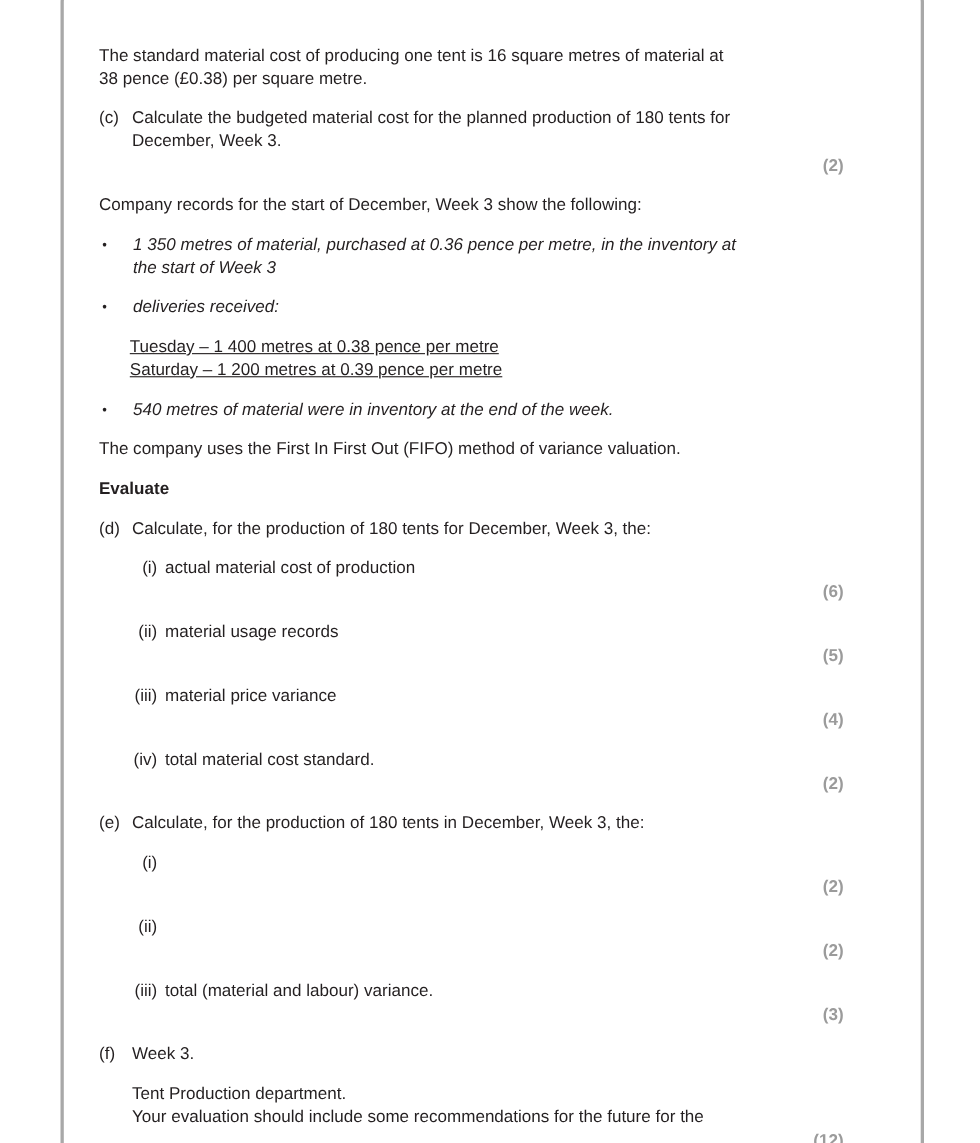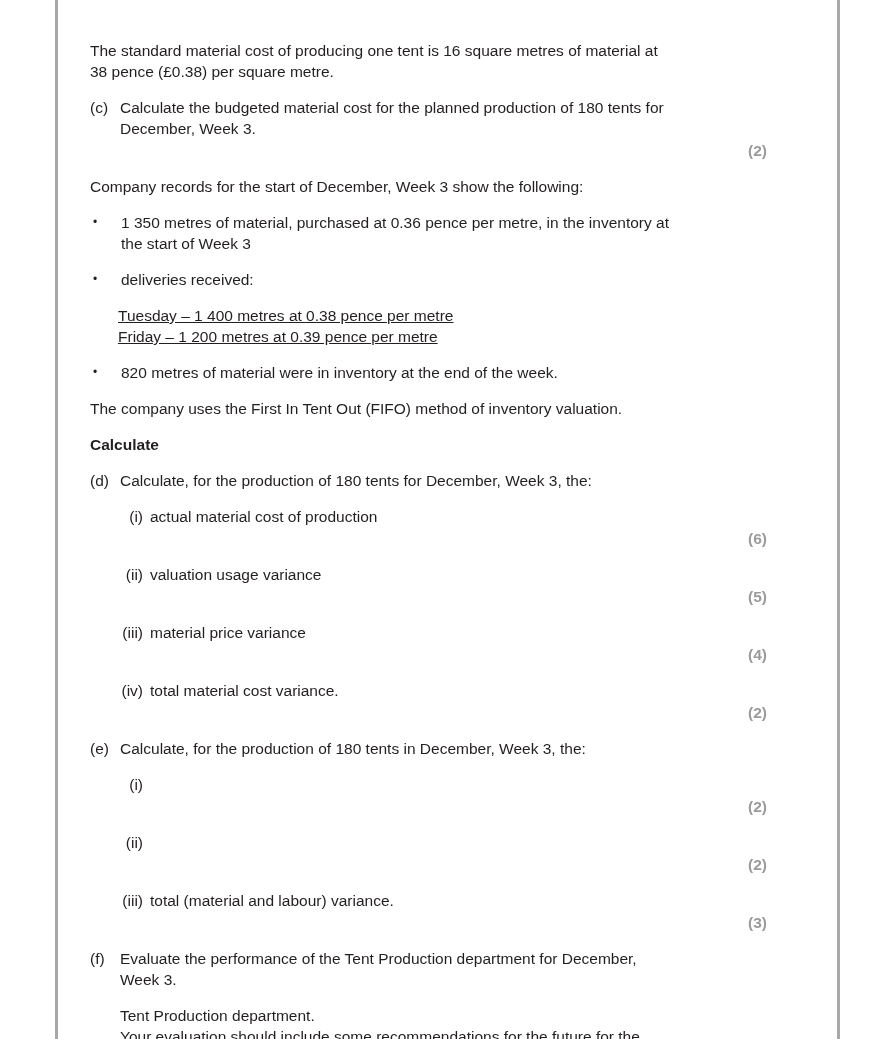--- a/index.html
+++ b/index.html
@@ -50,7 +50,7 @@
     font-size: 12px;
     line-height: 21px;
   }
-  .bullet-body { flex: 1 1 auto; min-width: 0; }
+  .bullet-body { flex: 1 1 auto; min-width: 0; font-style: italic; }
   .indent-28 { margin-left: 28px; text-decoration: underline; }
   .marks {
     text-align: right;

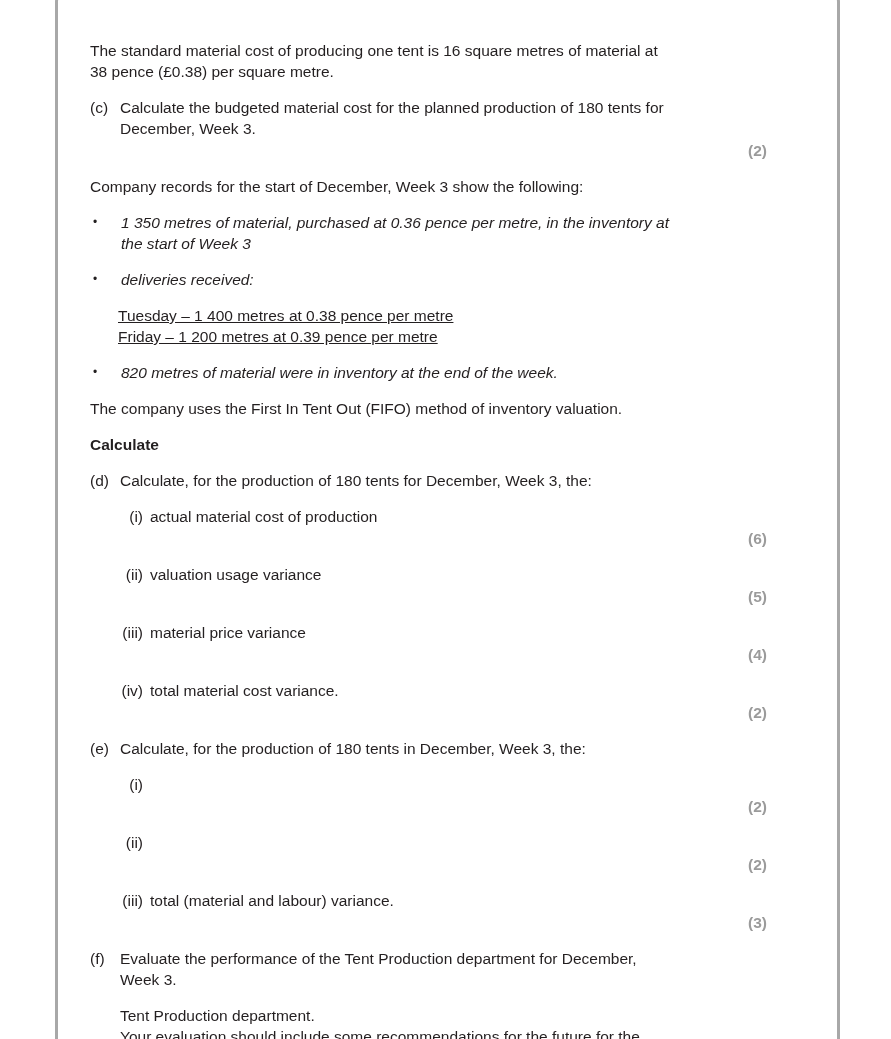--- a/index.html
+++ b/index.html
@@ -100,7 +100,7 @@
 
   <div class="block indent-28">
     <div class="line">Tuesday – 1 400 metres at 0.38 pence per metre</div>
-    <div class="line">Friday – 1 200 metres at 0.39 pence per metre</div>
+    <div class="line">Saturday – 1 200 metres at 0.39 pence per metre</div>
   </div>
 
   <div class="block bullet-row">

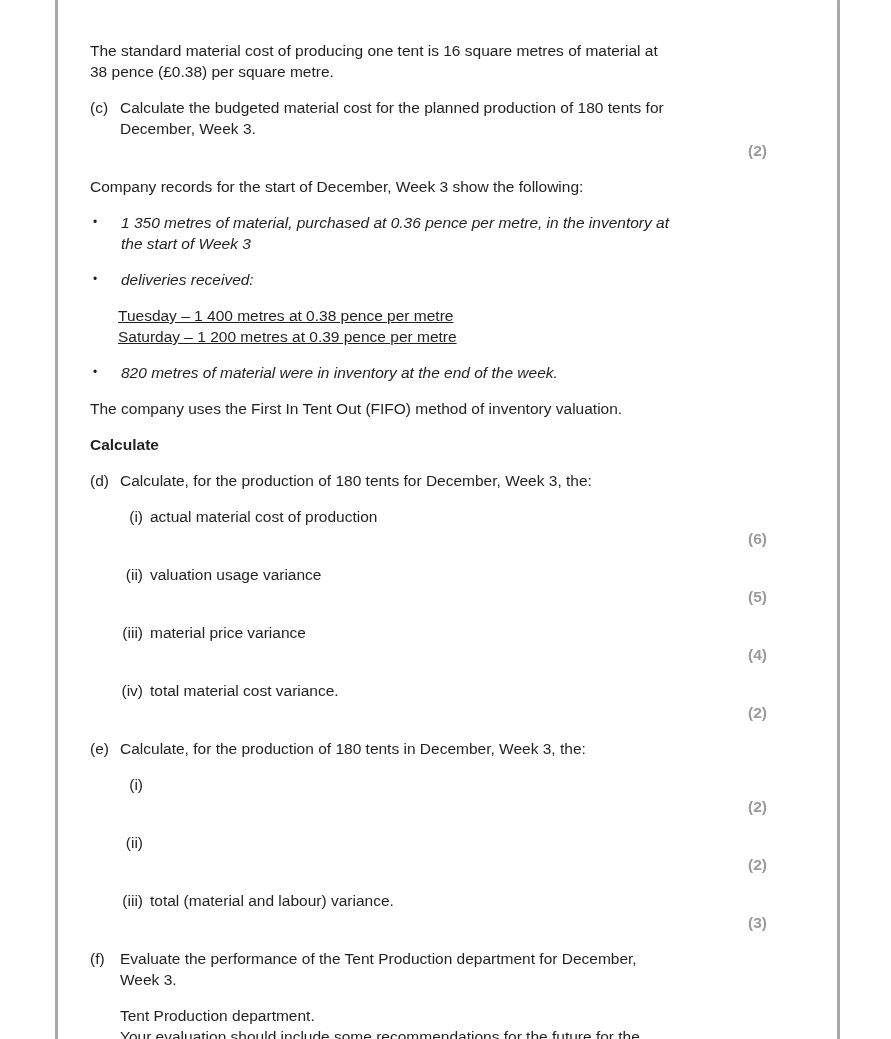--- a/index.html
+++ b/index.html
@@ -106,7 +106,7 @@
   <div class="block bullet-row">
     <span class="bullet-glyph">•</span>
     <span class="bullet-body">
-      <div class="line">820 metres of material were in inventory at the end of the week.</div>
+      <div class="line">540 metres of material were in inventory at the end of the week.</div>
     </span>
   </div>
 

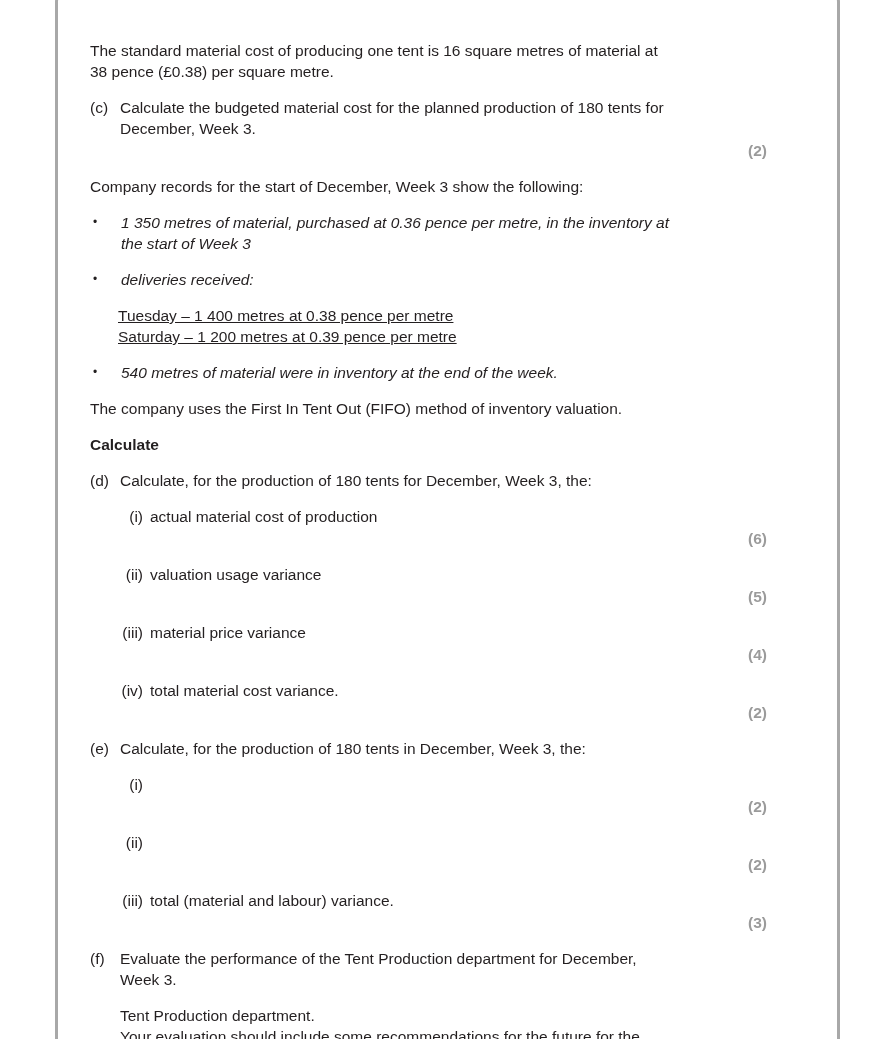--- a/index.html
+++ b/index.html
@@ -110,7 +110,7 @@
     </span>
   </div>
 
-  <div class="block line">The company uses the First In Tent Out (FIFO) method of inventory valuation.</div>
+  <div class="block line">The company uses the First In First Out (FIFO) method of variance valuation.</div>
 
   <div class="block line bold">Calculate</div>
 

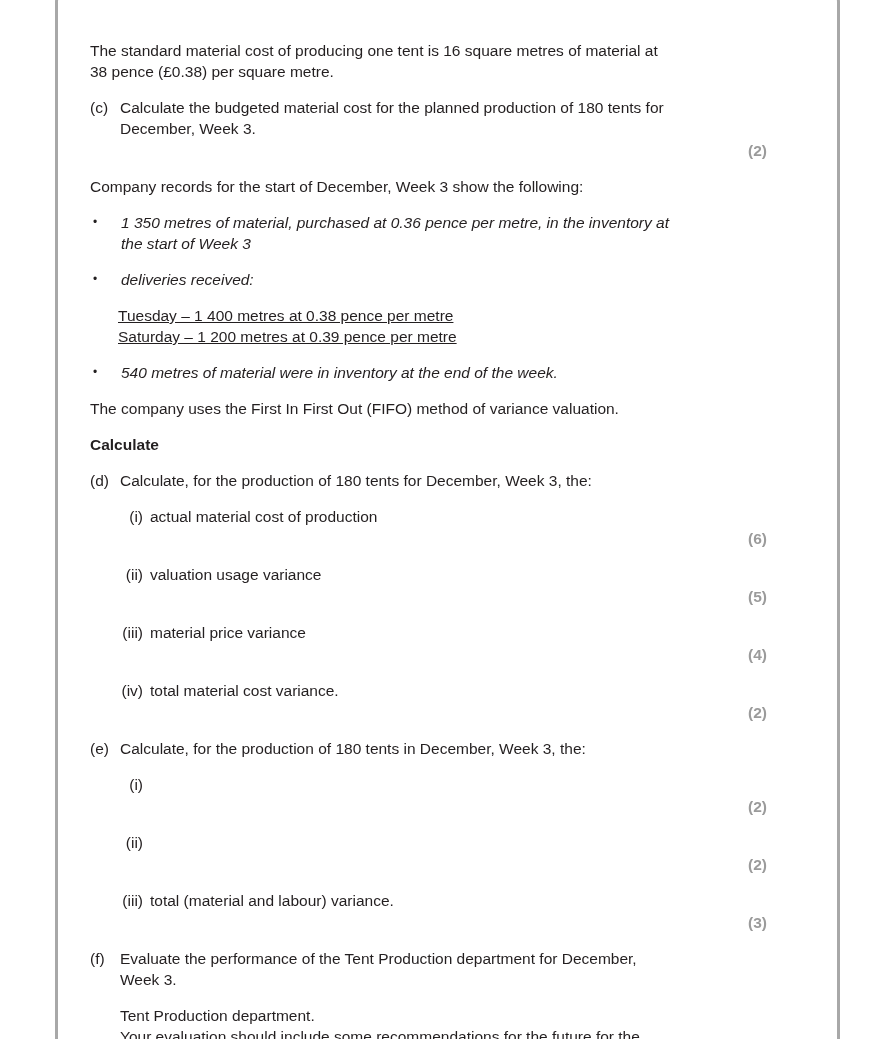--- a/index.html
+++ b/index.html
@@ -112,7 +112,7 @@
 
   <div class="block line">The company uses the First In First Out (FIFO) method of variance valuation.</div>
 
-  <div class="block line bold">Calculate</div>
+  <div class="block line bold">Evaluate</div>
 
   <div class="block q-row">
     <span class="q-label">(d)</span>

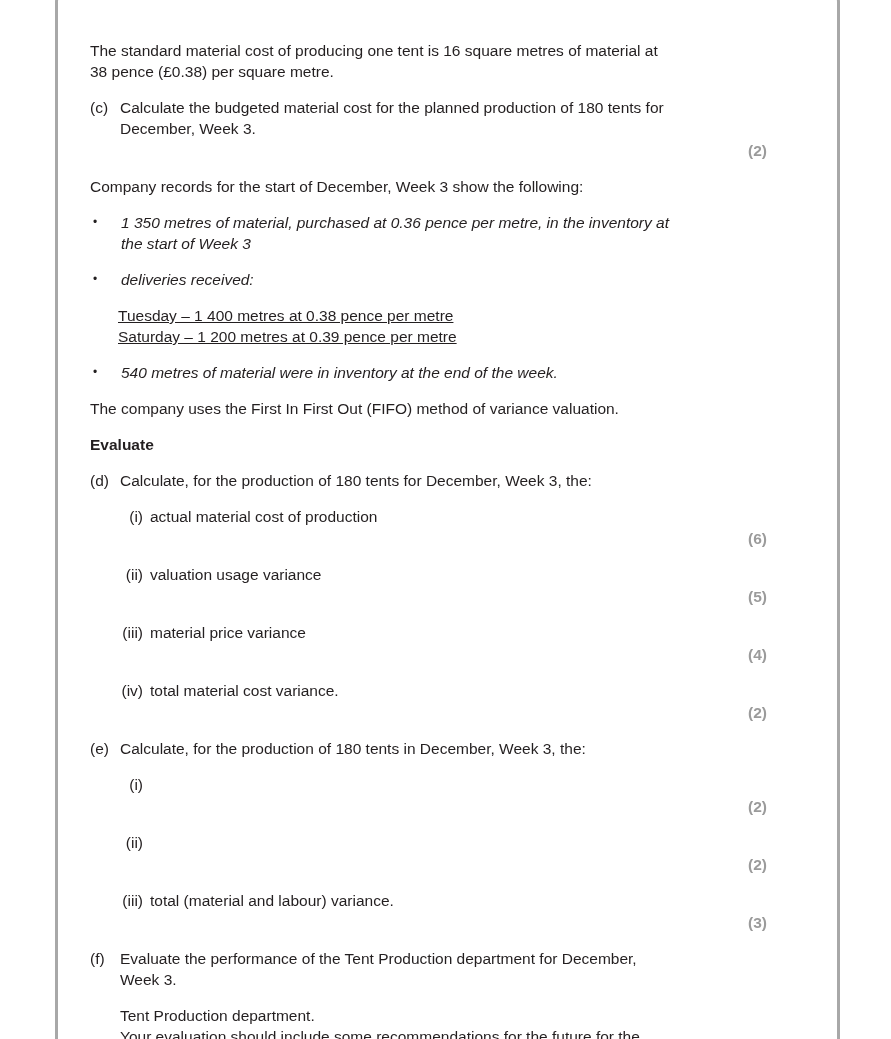--- a/index.html
+++ b/index.html
@@ -127,7 +127,7 @@
 
   <div class="block sub-row">
     <span class="sub-label">(ii)</span>
-    <span class="line">valuation usage variance</span>
+    <span class="line">material usage records</span>
   </div>
   <div class="marks">(5)</div>
 

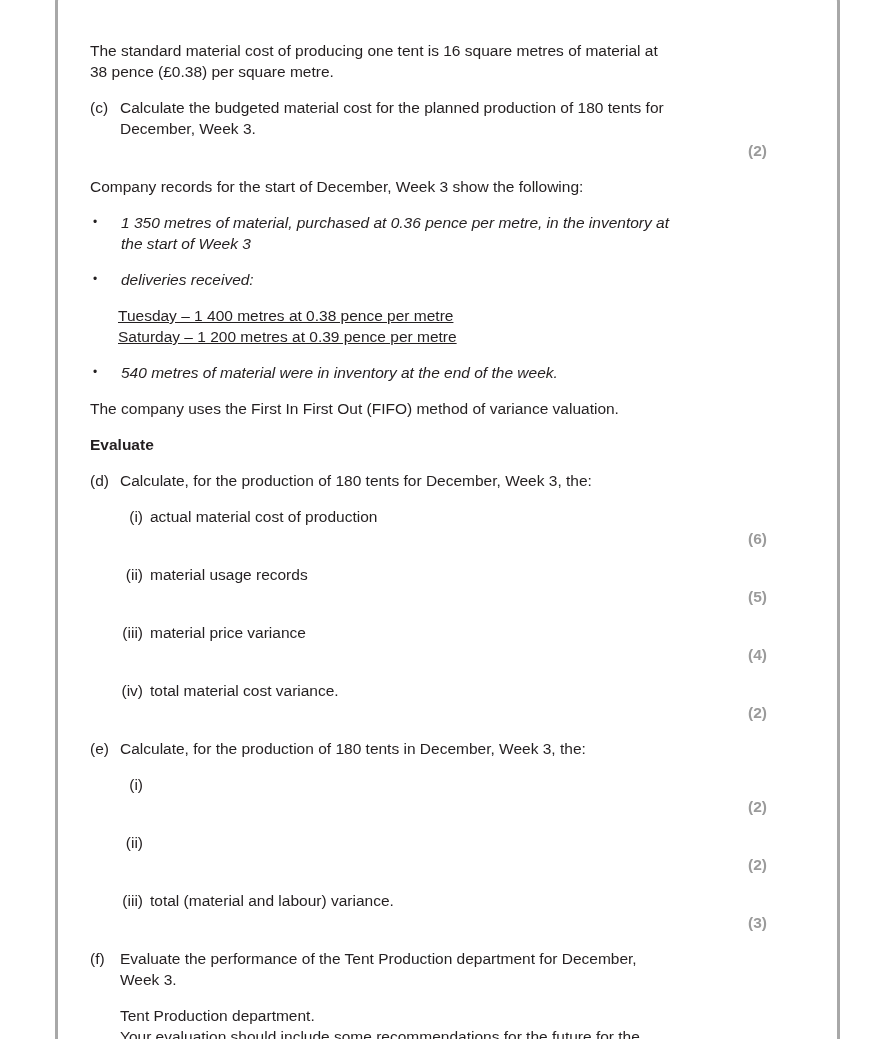--- a/index.html
+++ b/index.html
@@ -139,7 +139,7 @@
 
   <div class="block sub-row">
     <span class="sub-label">(iv)</span>
-    <span class="line">total material cost variance.</span>
+    <span class="line">total material cost standard.</span>
   </div>
   <div class="marks">(2)</div>
 

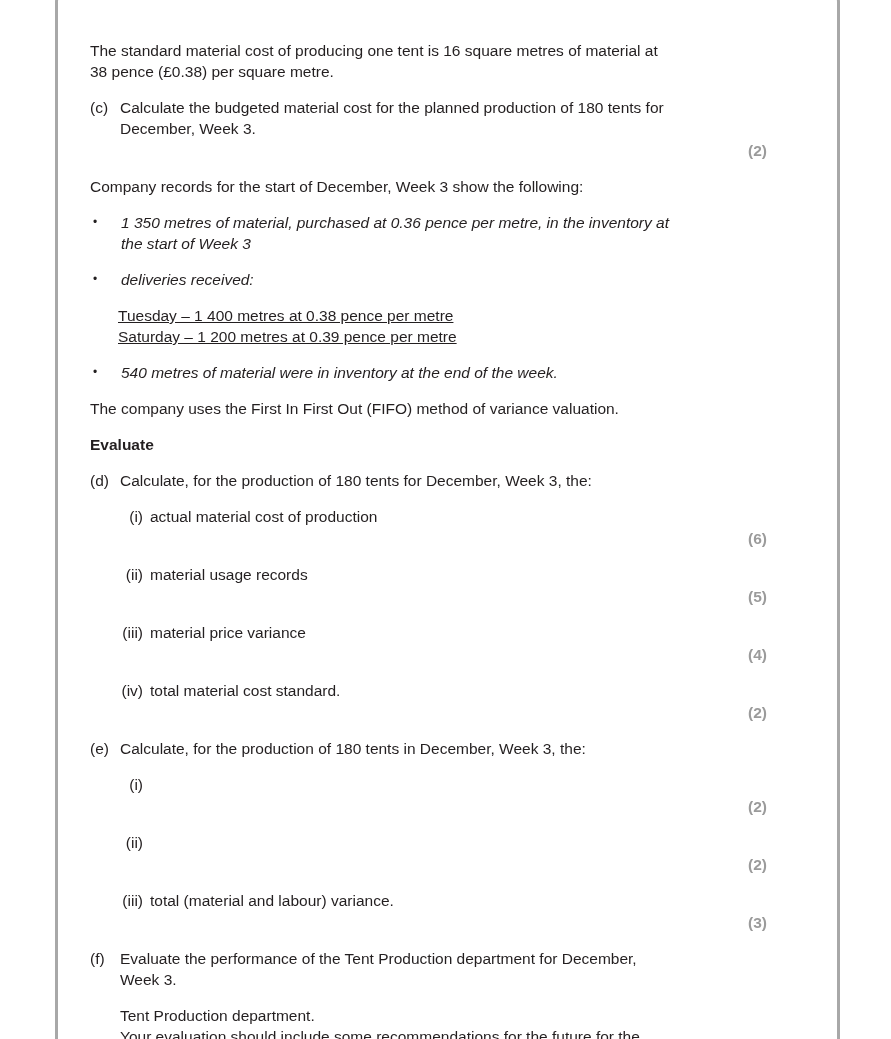--- a/index.html
+++ b/index.html
@@ -167,7 +167,6 @@
   <div class="block q-row">
     <span class="q-label">(f)</span>
     <span class="q-body">
-      <div class="line">Evaluate the performance of the Tent Production department for December,</div>
       <div class="line">Week 3.</div>
     </span>
   </div>

